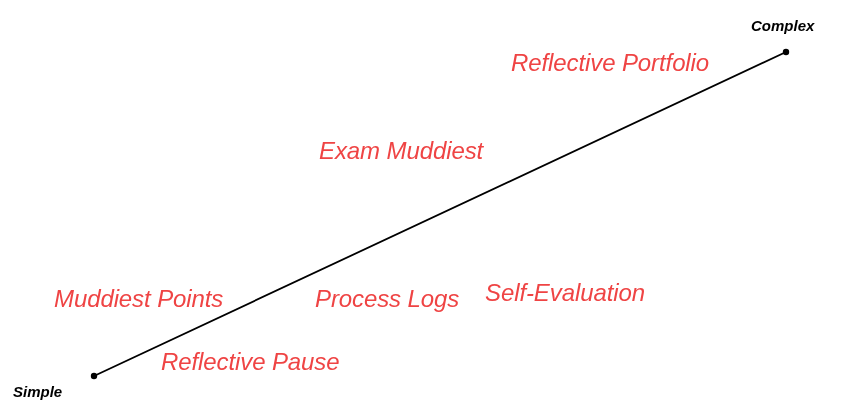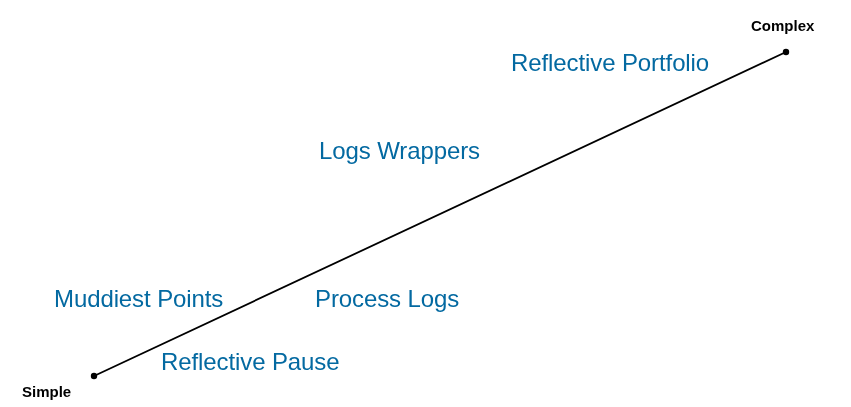--- a/index.html
+++ b/index.html
@@ -19,6 +19,7 @@
     height: 406px;
     background: #ffffff;
     overflow: hidden;
+    font-style: italic;
   }
   #continuum-svg {
     position: absolute;

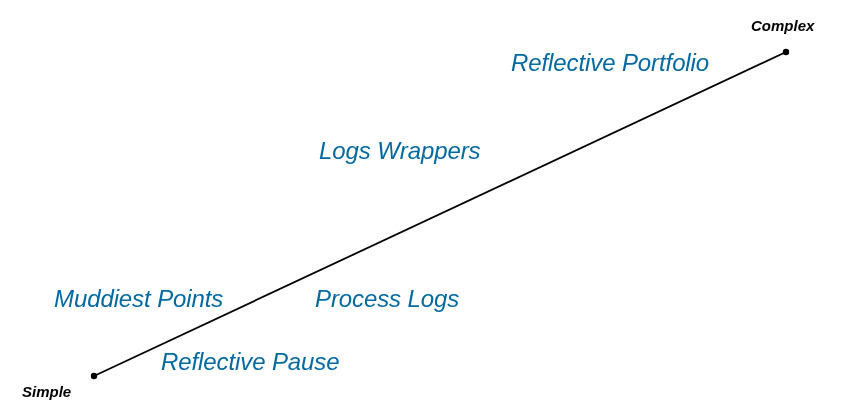--- a/index.html
+++ b/index.html
@@ -35,7 +35,7 @@
     font-size: 24px;
     line-height: 30px;
     font-weight: 400;
-    color: #0369a1;
+    color: #ef4444;
     white-space: pre;
     letter-spacing: -0.1px;
   }

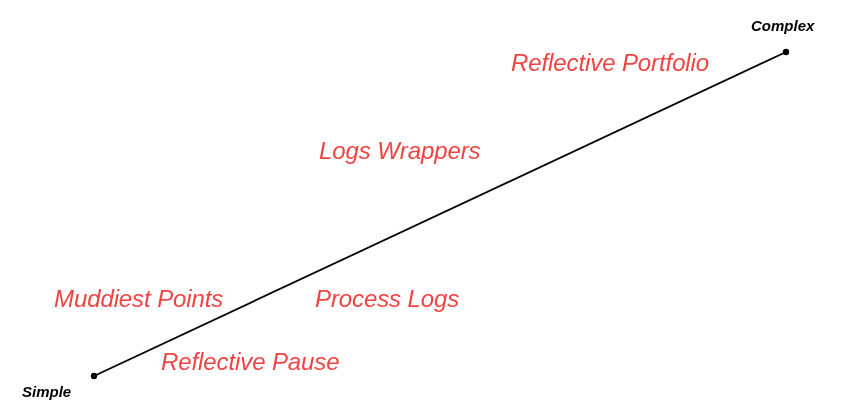--- a/index.html
+++ b/index.html
@@ -77,7 +77,7 @@
 
   <div class="label" id="label-reflective-portfolio">Reflective Portfolio</div>
 
-  <div class="label" id="label-exam-wrappers">Logs Wrappers</div>
+  <div class="label" id="label-exam-wrappers">Exam Muddiest</div>
 
 
 

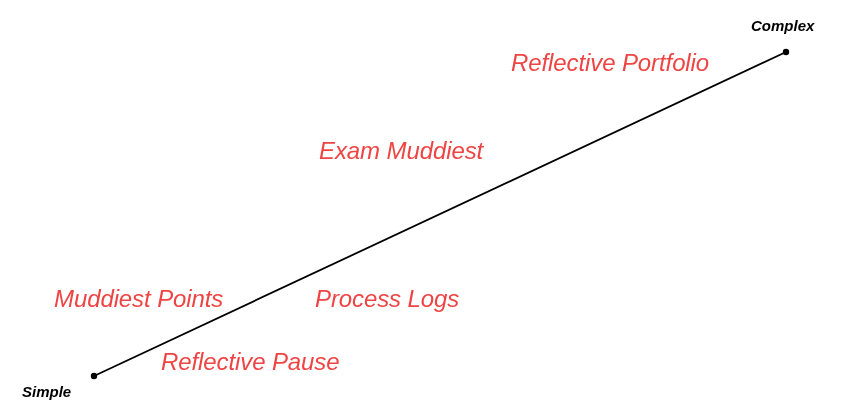--- a/index.html
+++ b/index.html
@@ -82,6 +82,7 @@
 
 
   <div class="label" id="label-mid-semester">
+    <div>Self-Evaluation</div>
   </div>
 
   <div class="label" id="label-muddiest-points">Muddiest Points</div>

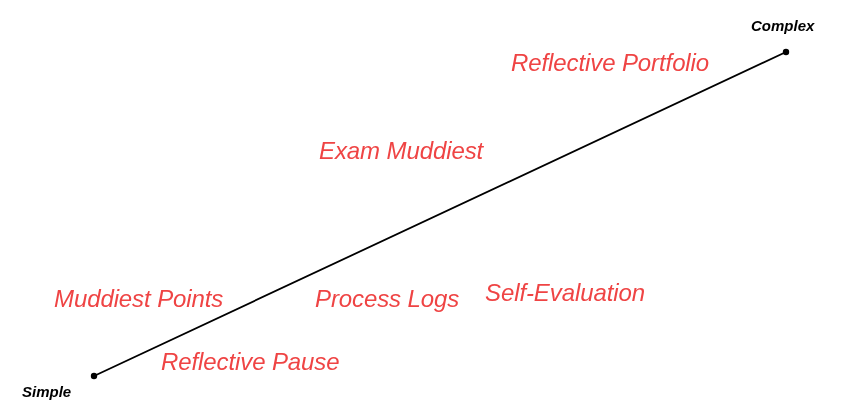--- a/index.html
+++ b/index.html
@@ -58,7 +58,7 @@
   #label-process-logs         { left: 315px; top: 284px; }
   #label-reflective-pause     { left: 161px; top: 347px; }
   #anchor-complex             { left: 751px; top: 17px; }
-  #anchor-simple              { left: 22px;  top: 383px; }
+  #anchor-simple              { left: 13px;  top: 383px; }
 </style>
 </head>
 <body>

